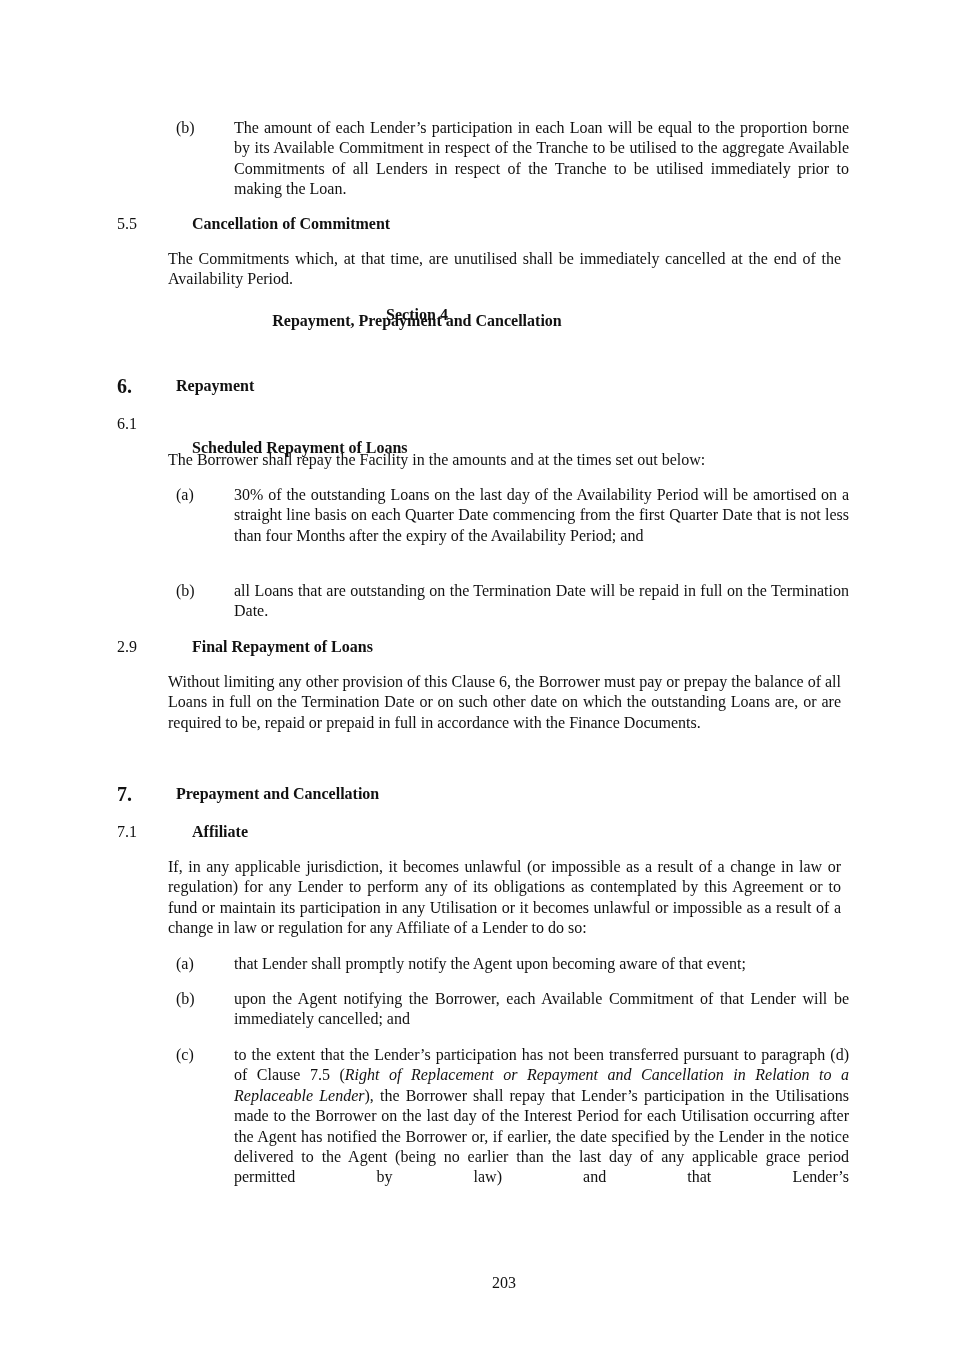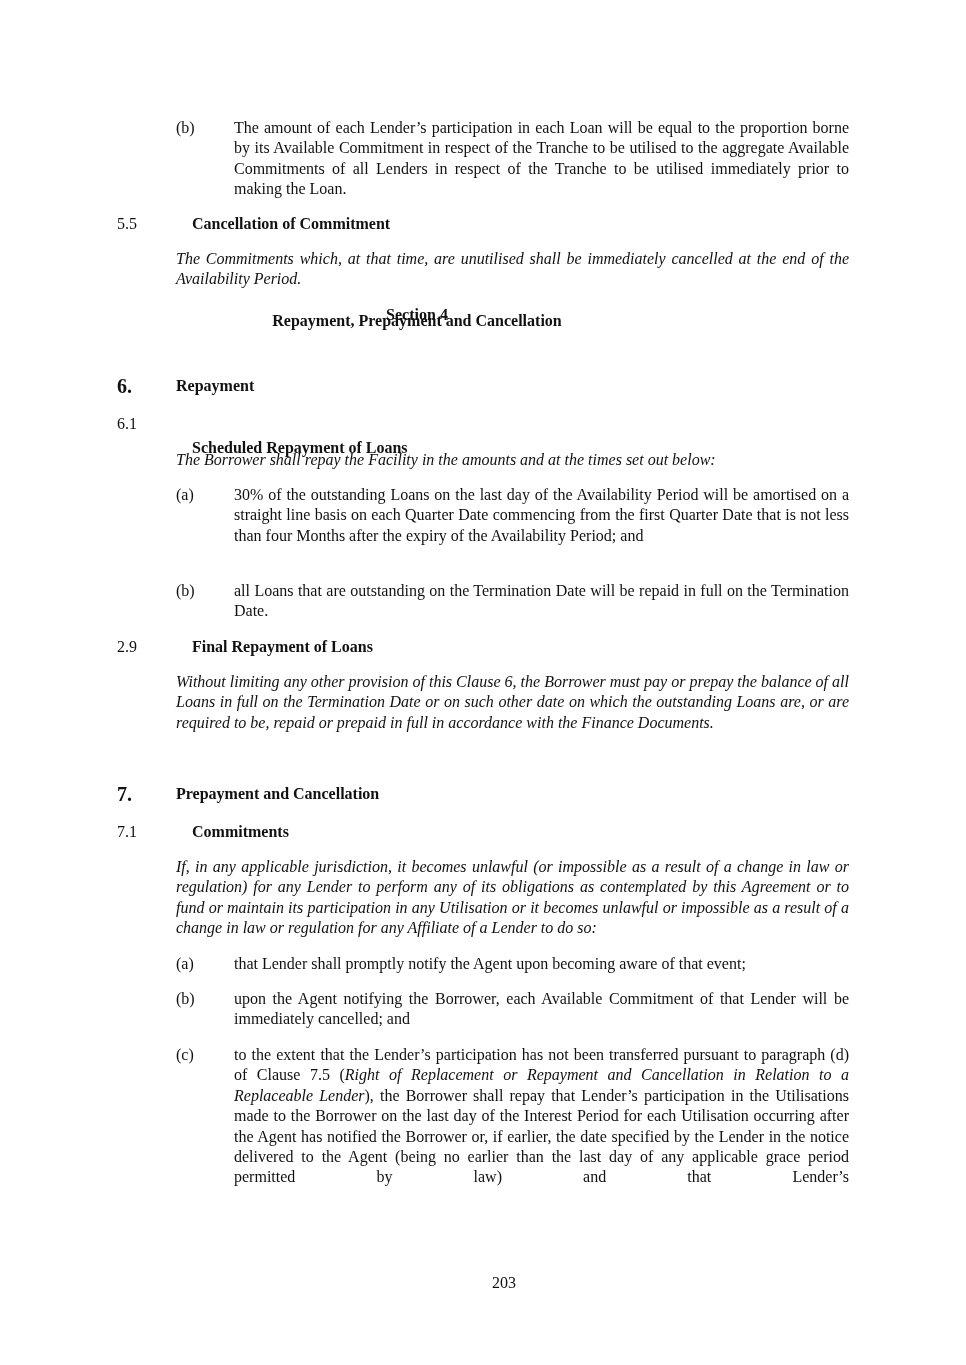--- a/index.html
+++ b/index.html
@@ -10,7 +10,7 @@
   }
   .num { position: absolute; left: 117px; }
   .head { position: absolute; left: 192px; font-weight: bold; }
-  .para { position: absolute; left: 176px; width: 673px; text-align: justify; font-style: italic; }
+  .para { position: absolute; left: 168px; width: 673px; text-align: justify; }
   .lbl { position: absolute; left: 176px; }
   .sub { position: absolute; left: 234px; width: 615px; text-align: justify; }
   .h1num { position: absolute; left: 117px; font-weight: bold; font-size: 20px; }

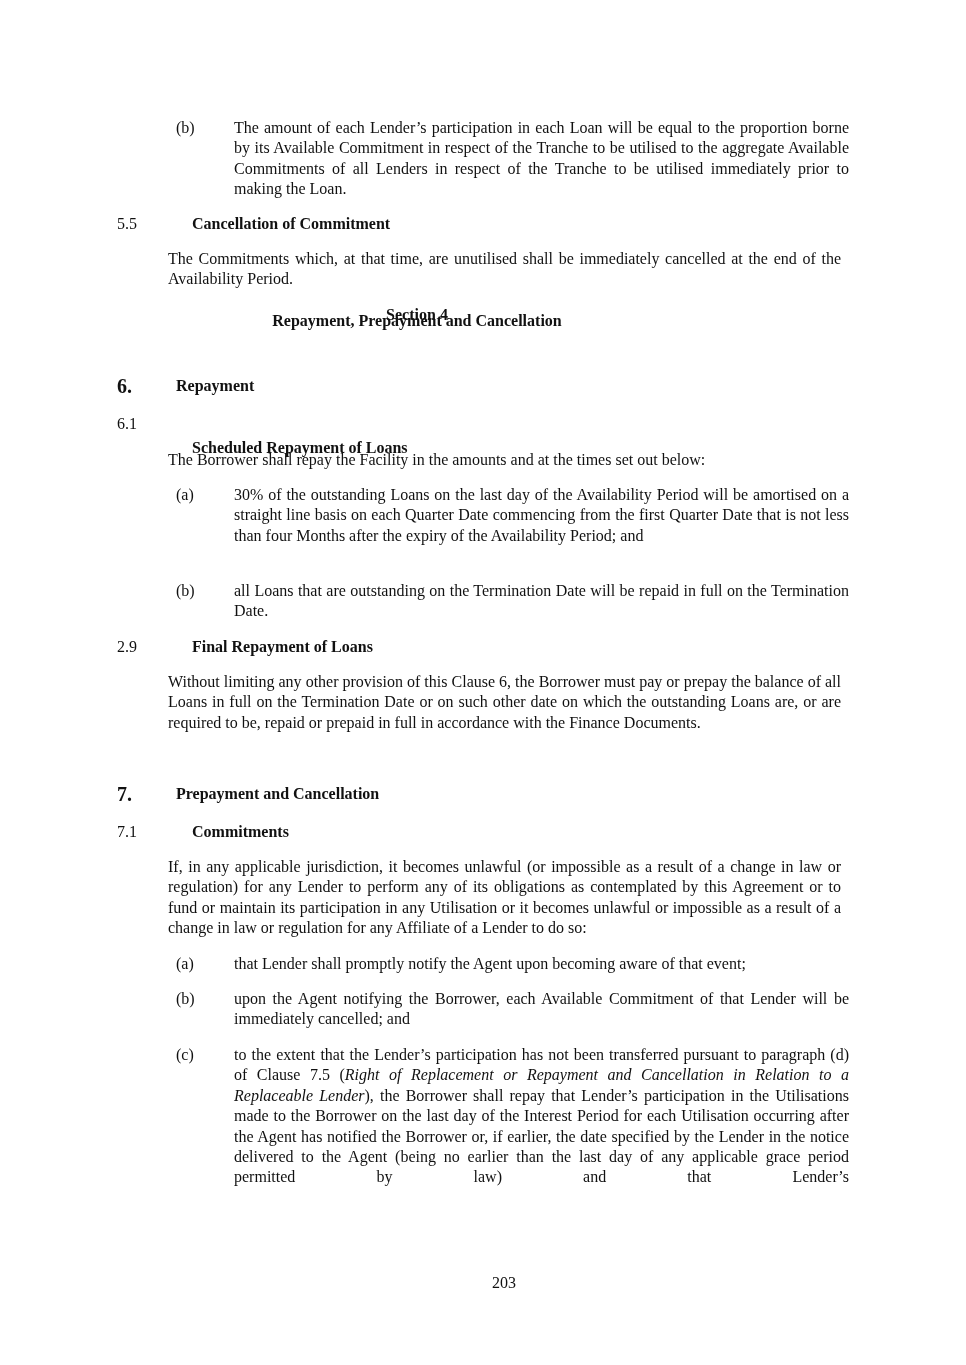--- a/index.html
+++ b/index.html
@@ -56,7 +56,7 @@
   <div class="h1" style="top:784px;">Prepayment and Cancellation</div>
 
   <div class="num" style="top:822px;">7.1</div>
-  <div class="head" style="top:822px;">Commitments</div>
+  <div class="head" style="top:822px;">Affiliate</div>
   <div class="para" style="top:857px;">If, in any applicable jurisdiction, it becomes unlawful (or impossible as a result of a change in law or regulation) for any Lender to perform any of its obligations as contemplated by this Agreement or to fund or maintain its participation in any Utilisation or it becomes unlawful or impossible as a result of a change in law or regulation for any Affiliate of a Lender to do so:</div>
 
   <div class="lbl" style="top:954px;">(a)</div>

